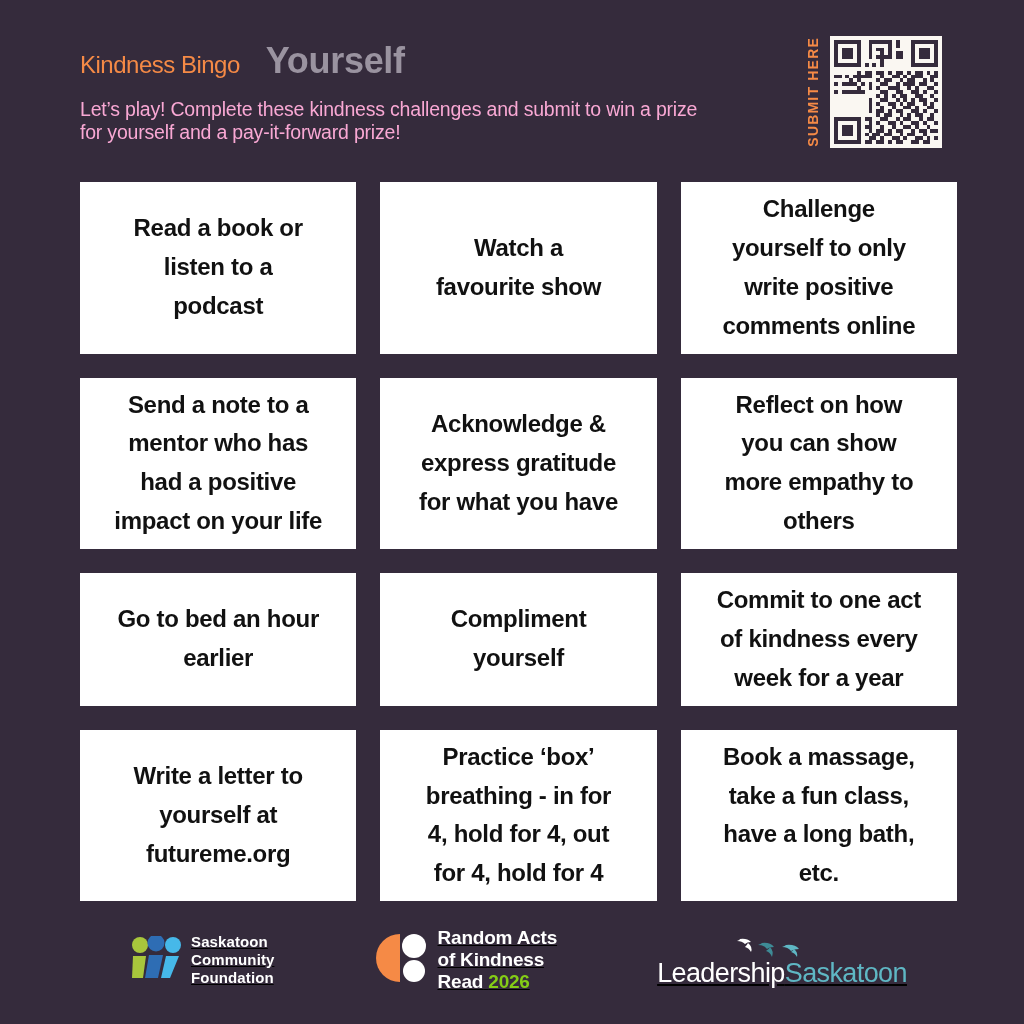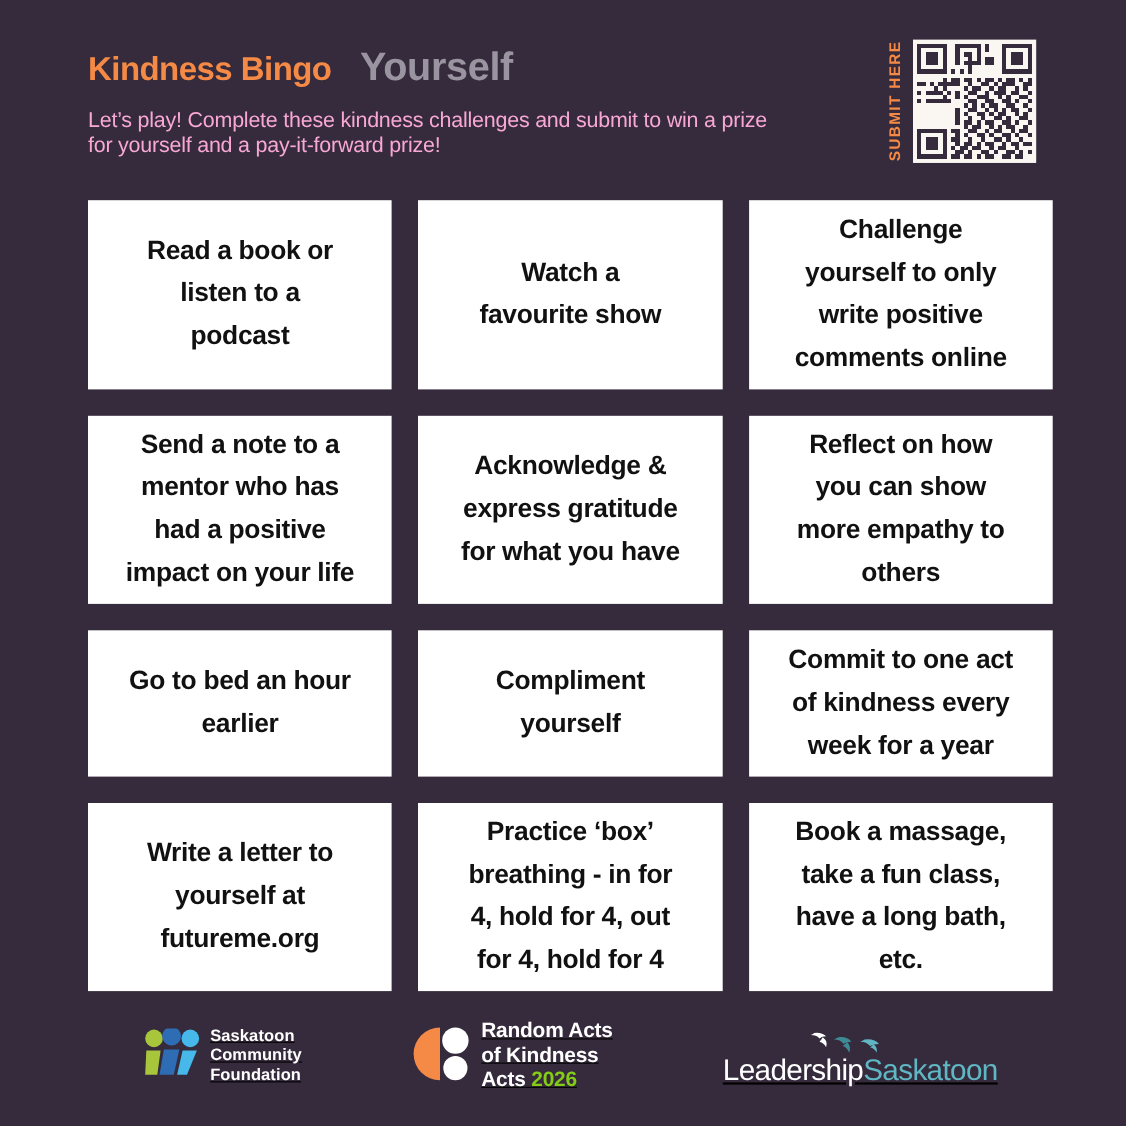--- a/index.html
+++ b/index.html
@@ -39,8 +39,8 @@
   }
 
   .title-main {
-    font-size: 30px;
-    font-weight: bold;
+    font-size: 24px;
+    font-weight: normal;
     color: #F58A46;
     letter-spacing: -0.5px;
   }

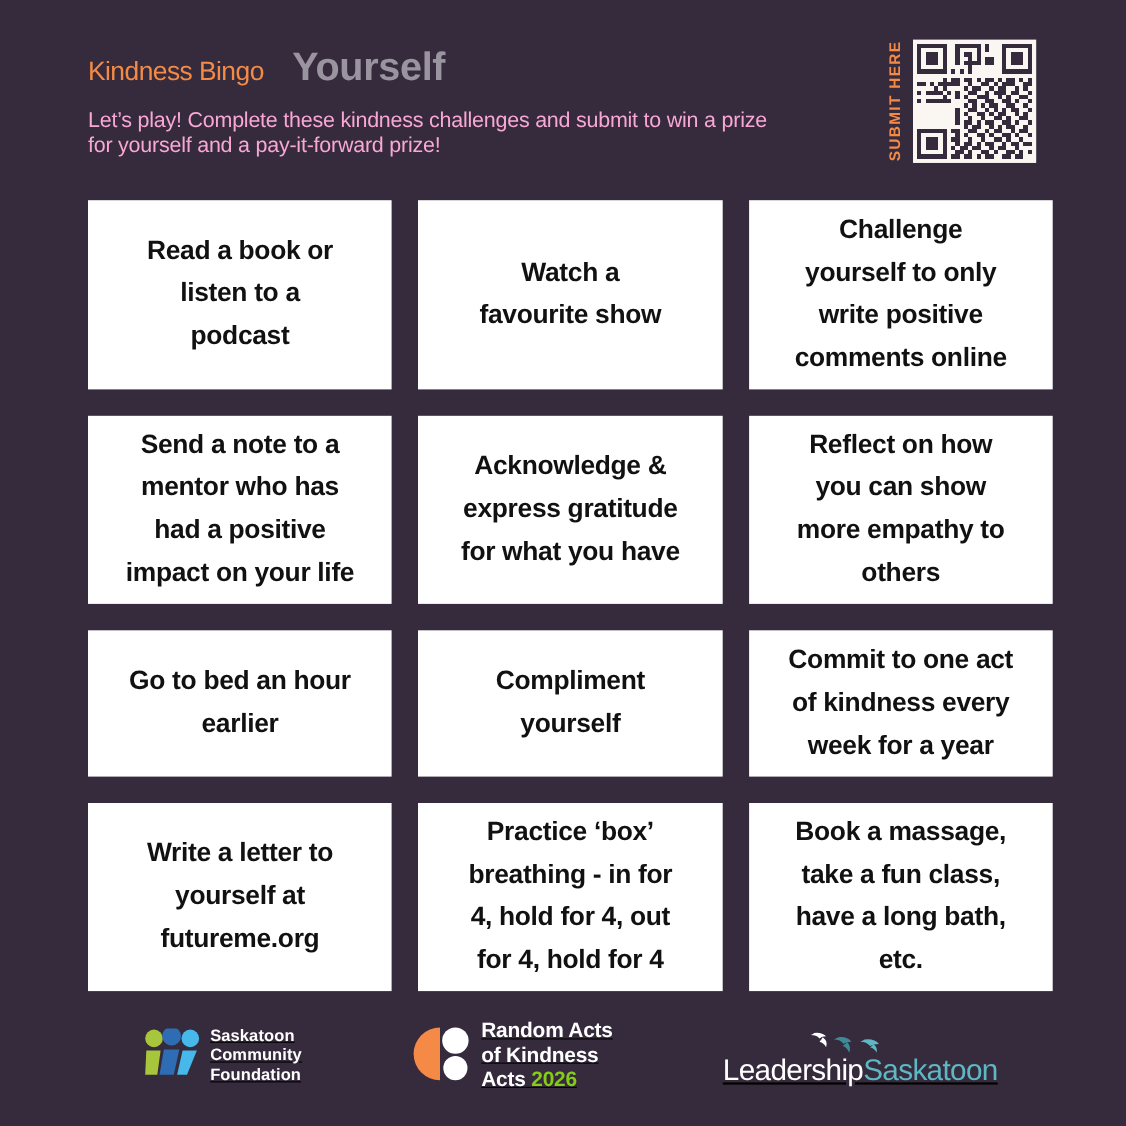--- a/index.html
+++ b/index.html
@@ -458,7 +458,7 @@
       <span class="rak-text">
         <span>Random Acts</span><br>
         <span>of Kindness</span><br>
-        <span>Acts</span>
+        <span>Read</span>
         <span class="rak-year">2026</span>
       </span>
     </div>

